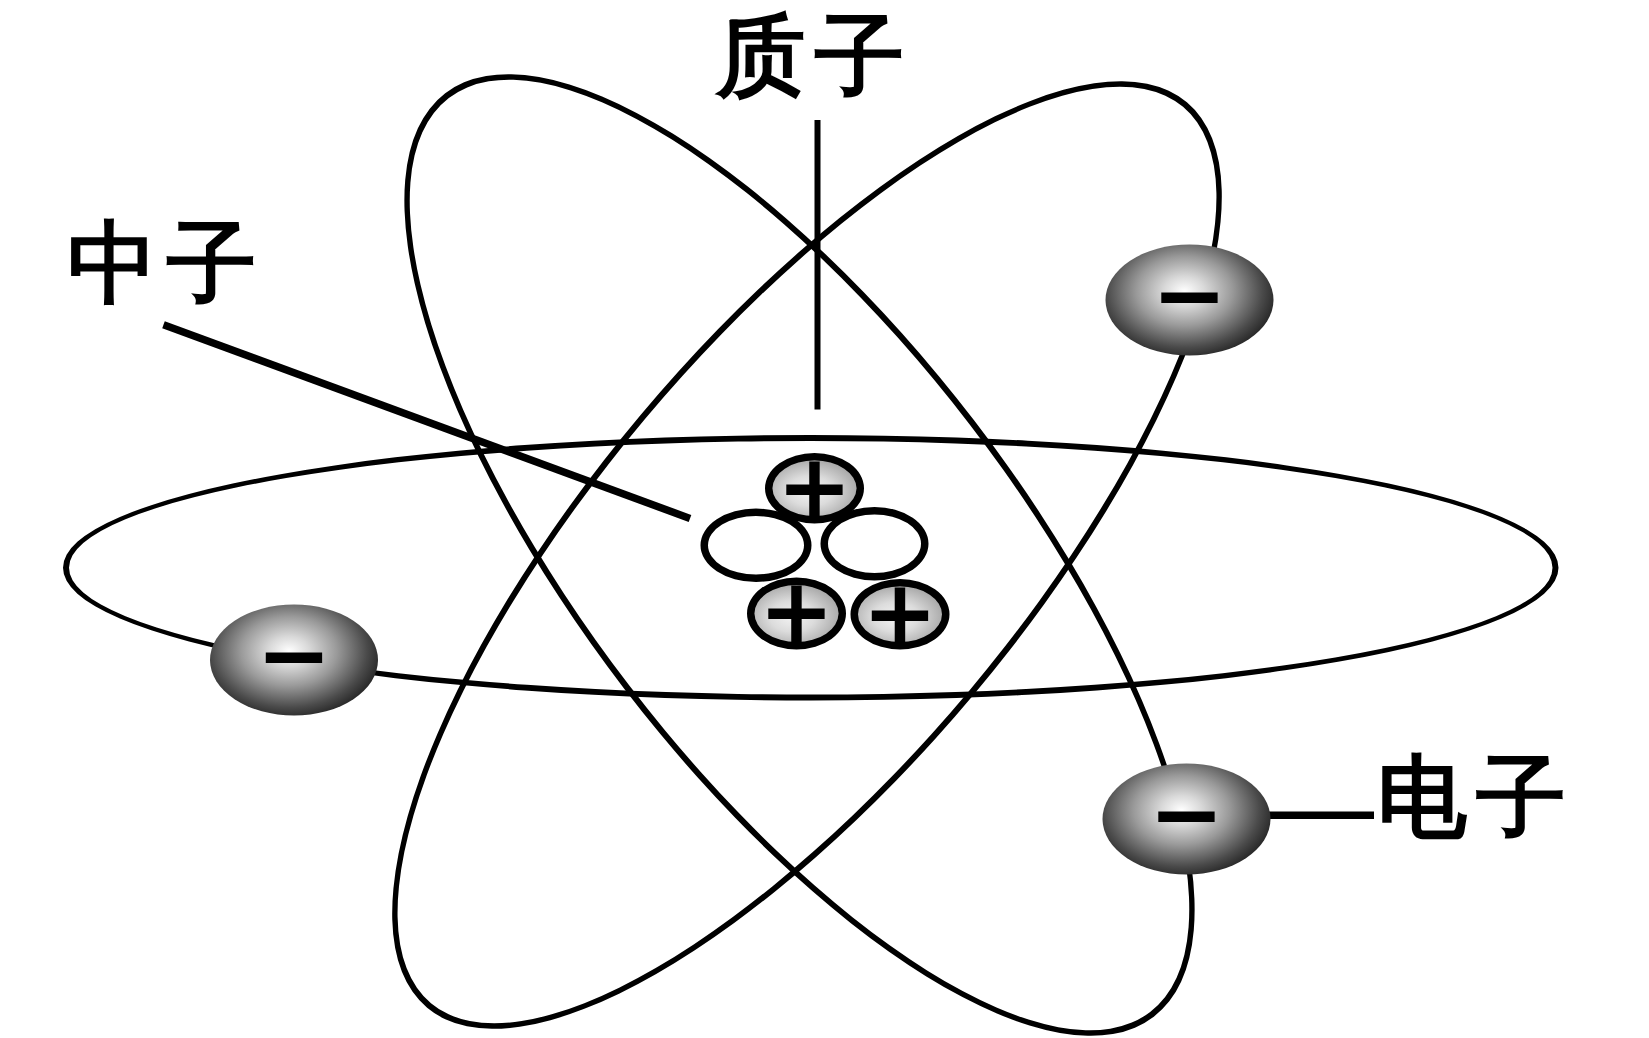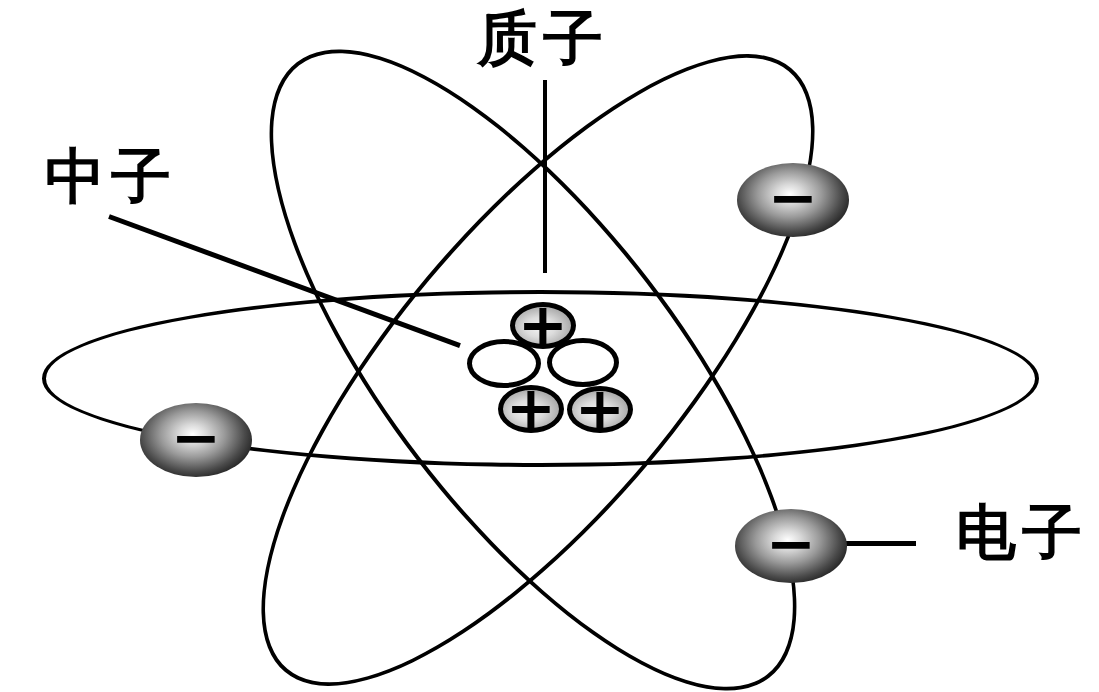--- a/index.html
+++ b/index.html
@@ -58,7 +58,7 @@
   }
   .lbl-proton{left:477px;top:8px;}
   .lbl-neutron{left:45px;top:146px;}
-  .lbl-electron{left:956px;top:502px;}
+  .lbl-electron{left:918px;top:502px;}
 </style>
 </head>
 <body>

